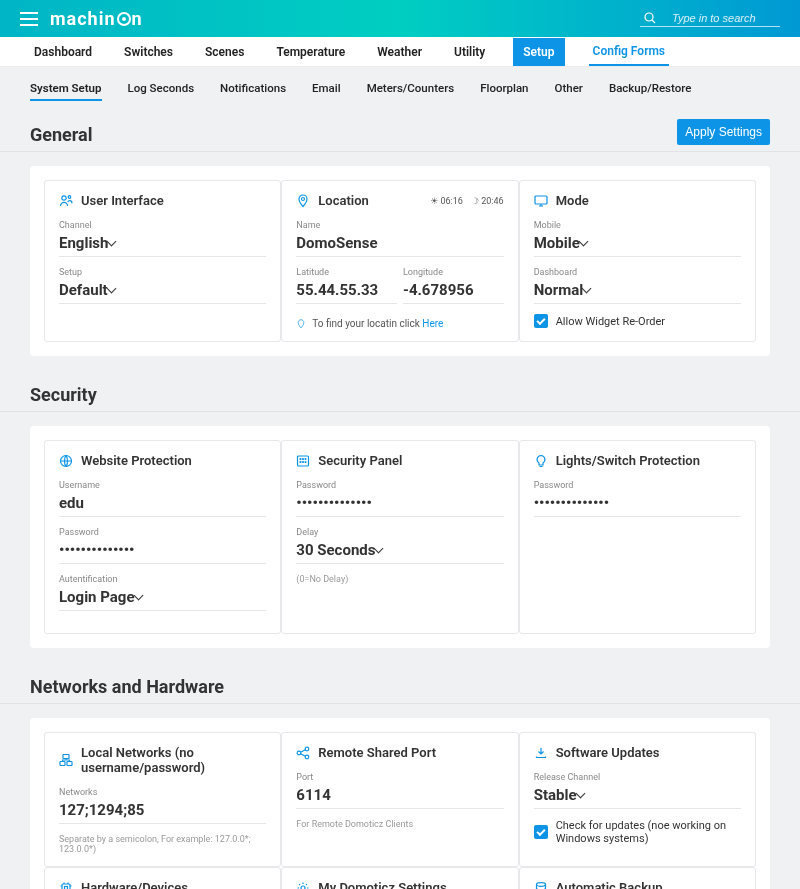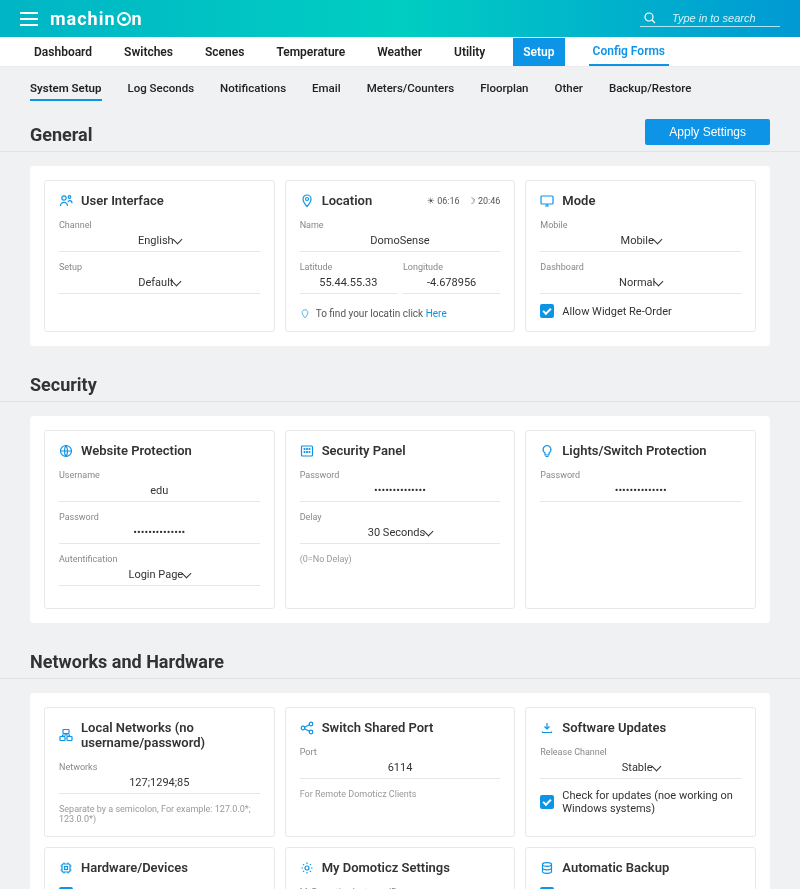--- a/index.html
+++ b/index.html
@@ -22,7 +22,7 @@
 .tabs2 .stab.active { border-bottom: 2px solid #0d94e7; font-weight: 600; }
 .section-head { display: flex; justify-content: space-between; align-items: flex-end; padding: 8px 30px 6px; border-bottom: 1px solid #e2e2e6; margin-bottom: 14px; }
 .section-head h2 { font-size: 18px; font-weight: 700; }
-.btn-apply { background: #0d94e7; color: #fff; border: none; padding: 6px 24px; font-size: 12px; cursor: pointer; border-radius: 2px; }
+.btn-apply { background: #0d94e7; color: #fff; border: none; padding: 6px 8px; font-size: 12px; cursor: pointer; border-radius: 2px; }
 .panel { background: #fff; margin: 0 30px 20px; border-radius: 4px; padding: 14px; display: grid; grid-template-columns: 1fr 1fr 1fr; gap: 10px; }
 .card { border: 1px solid #e8e8ec; border-radius: 3px; padding: 12px 14px; }
 .card-head { display: flex; align-items: center; gap: 8px; font-size: 13px; font-weight: 600; margin-bottom: 12px; position: relative; }

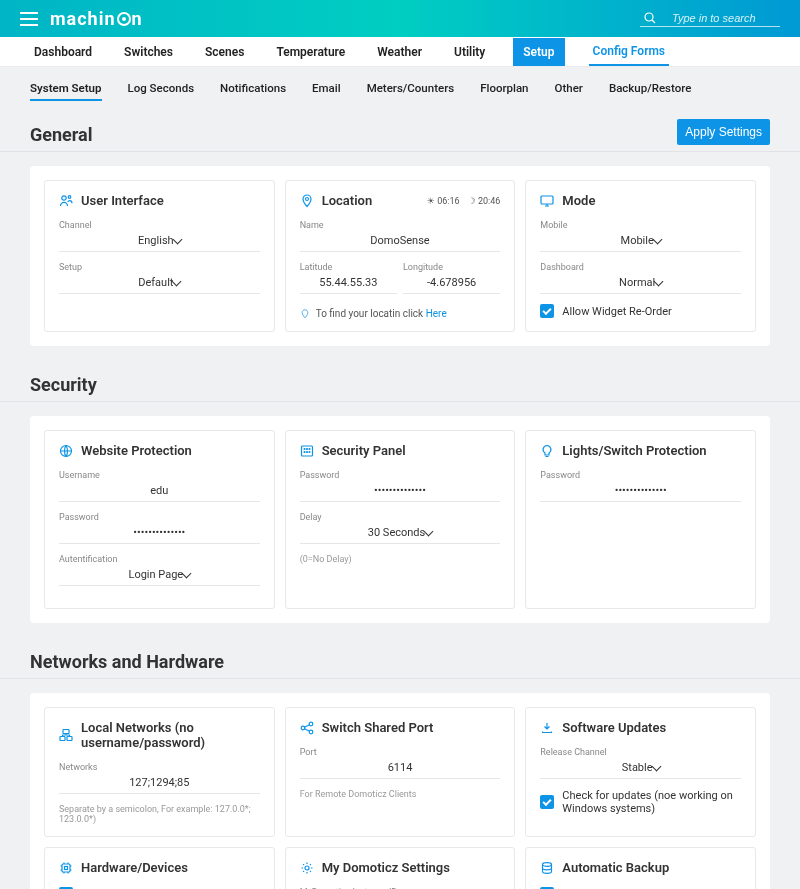--- a/index.html
+++ b/index.html
@@ -23,7 +23,7 @@
 .section-head { display: flex; justify-content: space-between; align-items: flex-end; padding: 8px 30px 6px; border-bottom: 1px solid #e2e2e6; margin-bottom: 14px; }
 .section-head h2 { font-size: 18px; font-weight: 700; }
 .btn-apply { background: #0d94e7; color: #fff; border: none; padding: 6px 8px; font-size: 12px; cursor: pointer; border-radius: 2px; }
-.panel { background: #fff; margin: 0 30px 20px; border-radius: 4px; padding: 14px; display: grid; grid-template-columns: 1fr 1fr 1fr; gap: 10px; }
+.panel { background: #fff; margin: 0 30px 20px; border-radius: 4px; padding: 14px; display: grid; grid-template-columns: 1fr 1fr 1fr; }
 .card { border: 1px solid #e8e8ec; border-radius: 3px; padding: 12px 14px; }
 .card-head { display: flex; align-items: center; gap: 8px; font-size: 13px; font-weight: 600; margin-bottom: 12px; position: relative; }
 .card-head .times { position: absolute; right: 0; font-size: 9px; font-weight: 400; color: #555; display: flex; gap: 8px; align-items: center; }

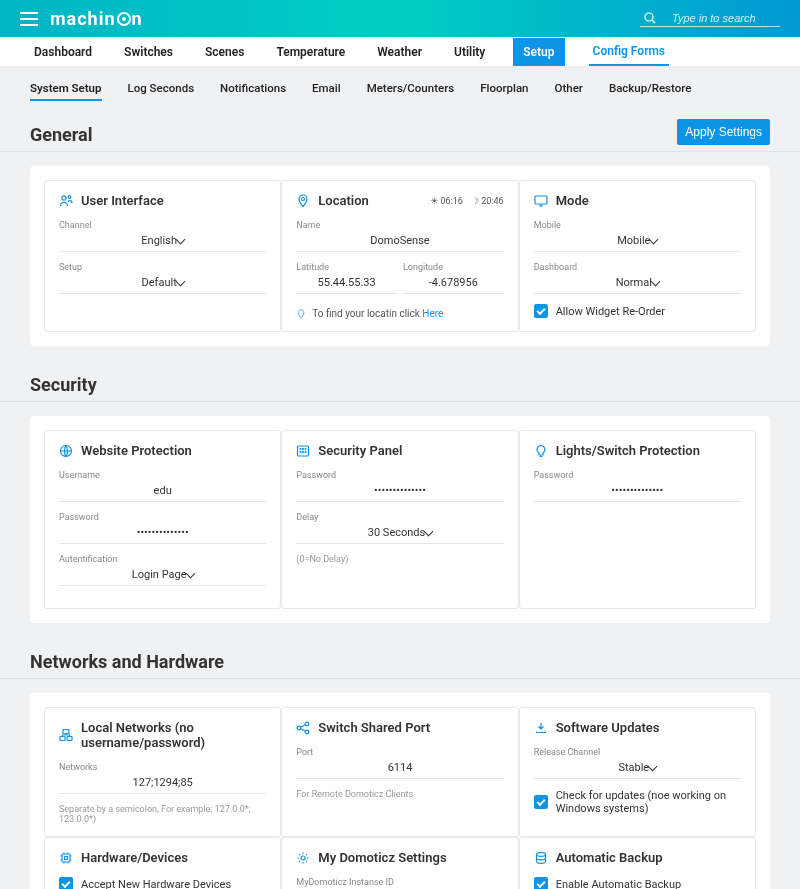--- a/index.html
+++ b/index.html
@@ -31,7 +31,7 @@
 .field { margin-bottom: 10px; }
 .field-row { display: grid; grid-template-columns: 1fr 1fr; gap: 6px; }
 .flabel { font-size: 9px; color: #888; margin-bottom: 2px; display: block; }
-.fval { font-size: 11px; color: #333; border-bottom: 1px solid #e6e6ea; padding: 2px 0 4px; display: flex; justify-content: center; align-items: center; }
+.fval { font-size: 15px; color: #333; border-bottom: 1px solid #e6e6ea; padding: 2px 0 4px; display: flex; justify-content: flex-start; align-items: center; font-weight: bold; }
 .chev::after { content: ''; display: inline-block; width: 6px; height: 6px; border-right: 1.5px solid #333; border-bottom: 1.5px solid #333; transform: rotate(45deg); margin-top: -3px; }
 .hint { font-size: 9px; color: #999; margin-top: 4px; }
 .link { color: #0d94e7; cursor: pointer; }

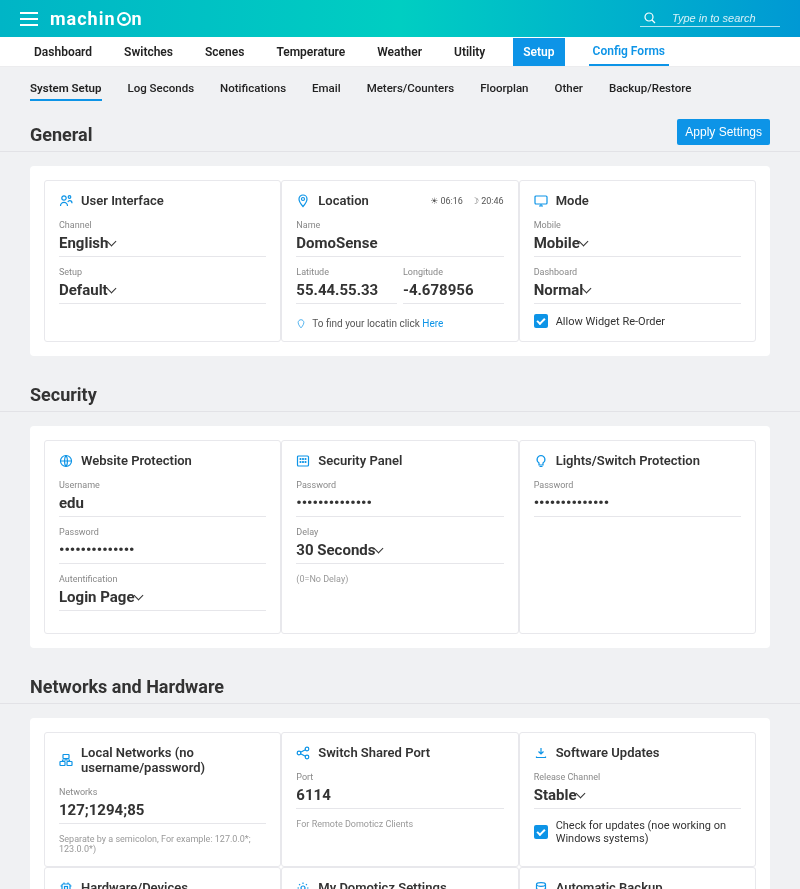--- a/index.html
+++ b/index.html
@@ -279,7 +279,7 @@
           <circle cx="11" cy="11" r="1.8"></circle>
           <path d="M4.6 6.2l4.8-2.4M4.6 7.8l4.8 2.4"></path>
         </svg>
-        <span>Switch Shared Port</span>
+        <span>Remote Shared Port</span>
       </div>
     <div class="field">
         <span class="flabel">Port</span>

